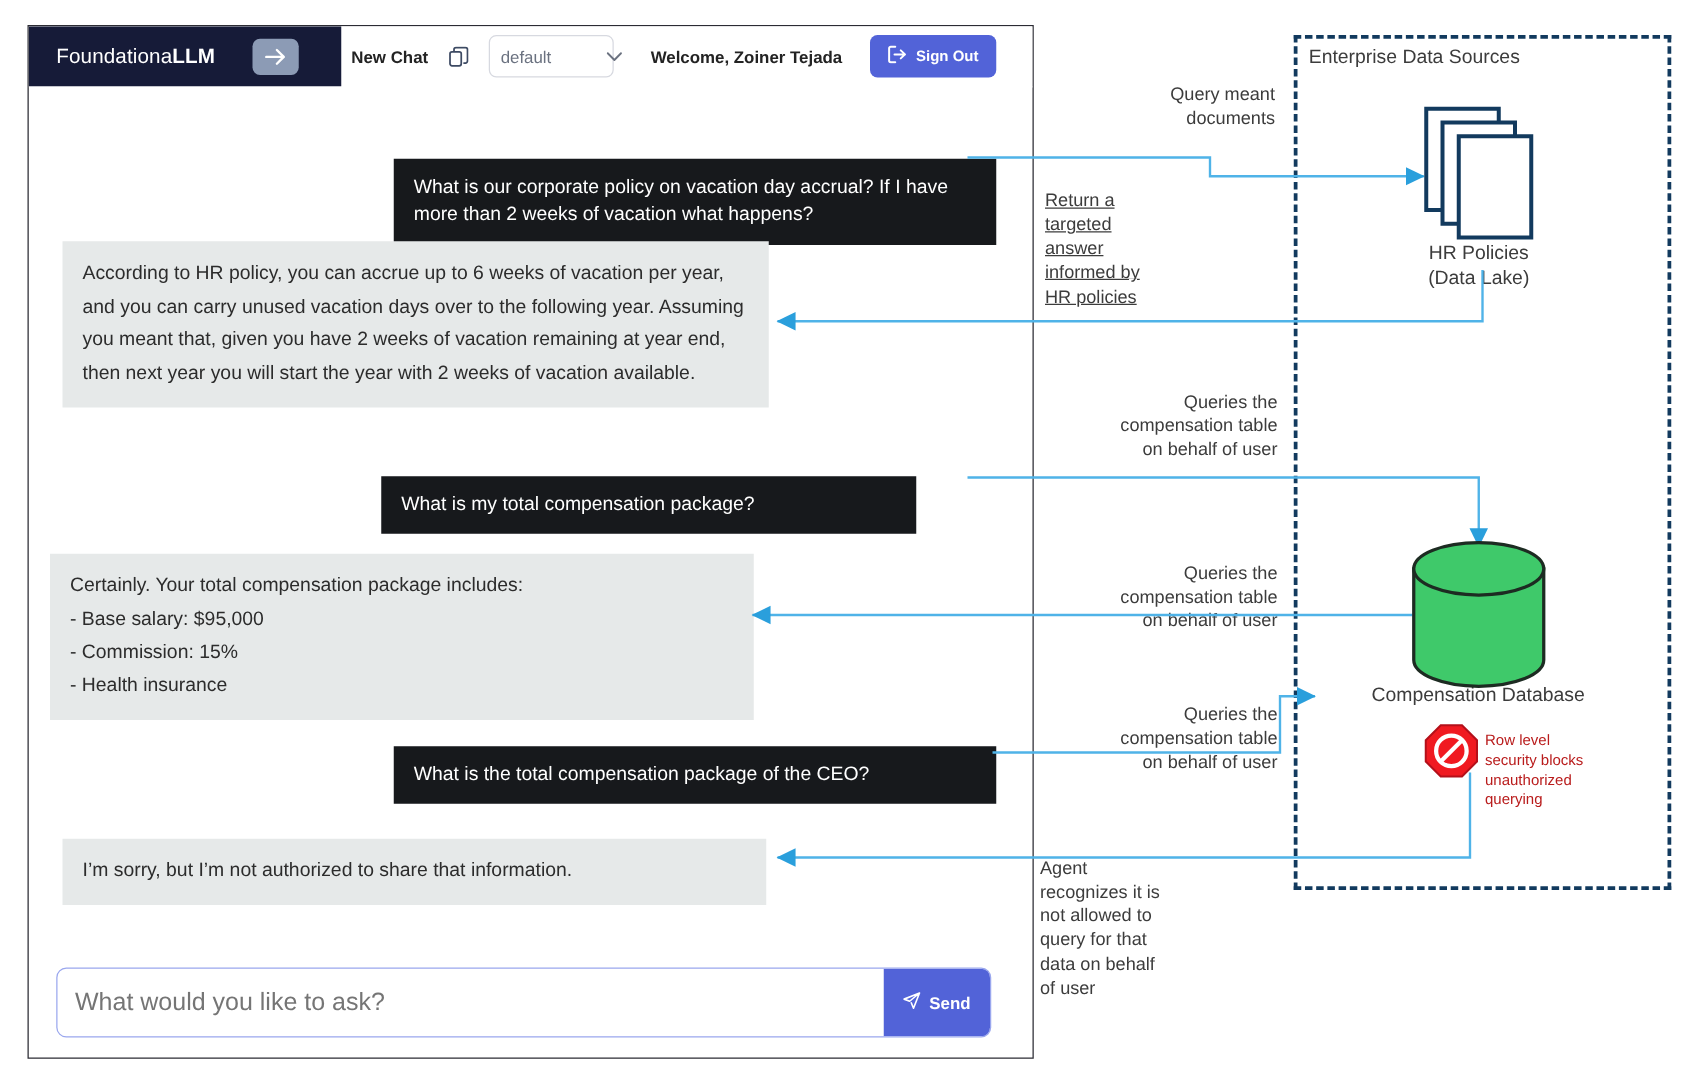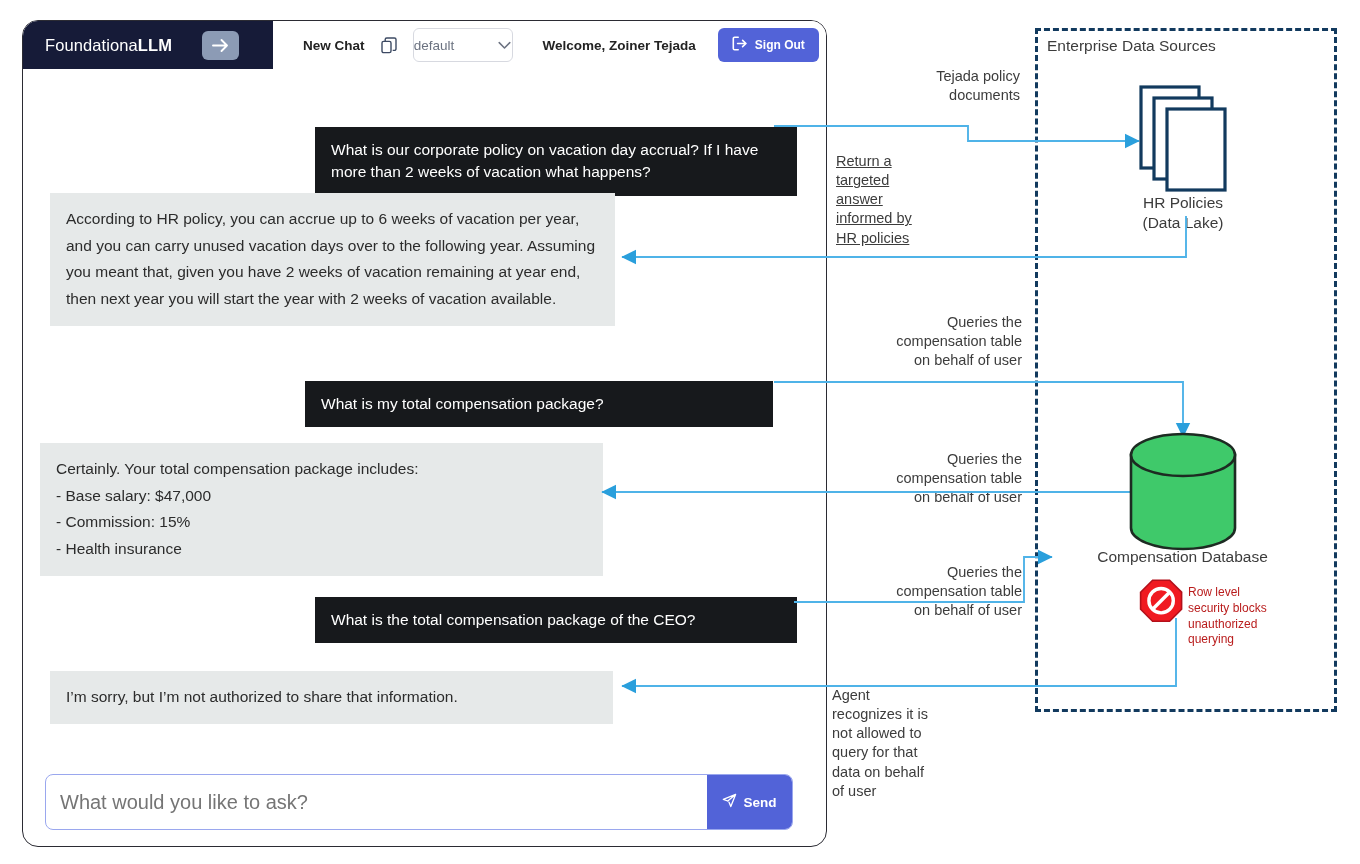--- a/index.html
+++ b/index.html
@@ -16,7 +16,7 @@
   
   #app-window{
     position:absolute;left:22px;top:20px;width:805px;height:827px;
-    background:#fff;border:1.5px solid #2b2b33;border-radius:16px;
+    background:#fff;border:1.5px solid #2b2b33;border-radius:0;
     overflow:hidden;
     box-sizing:border-box;
   }

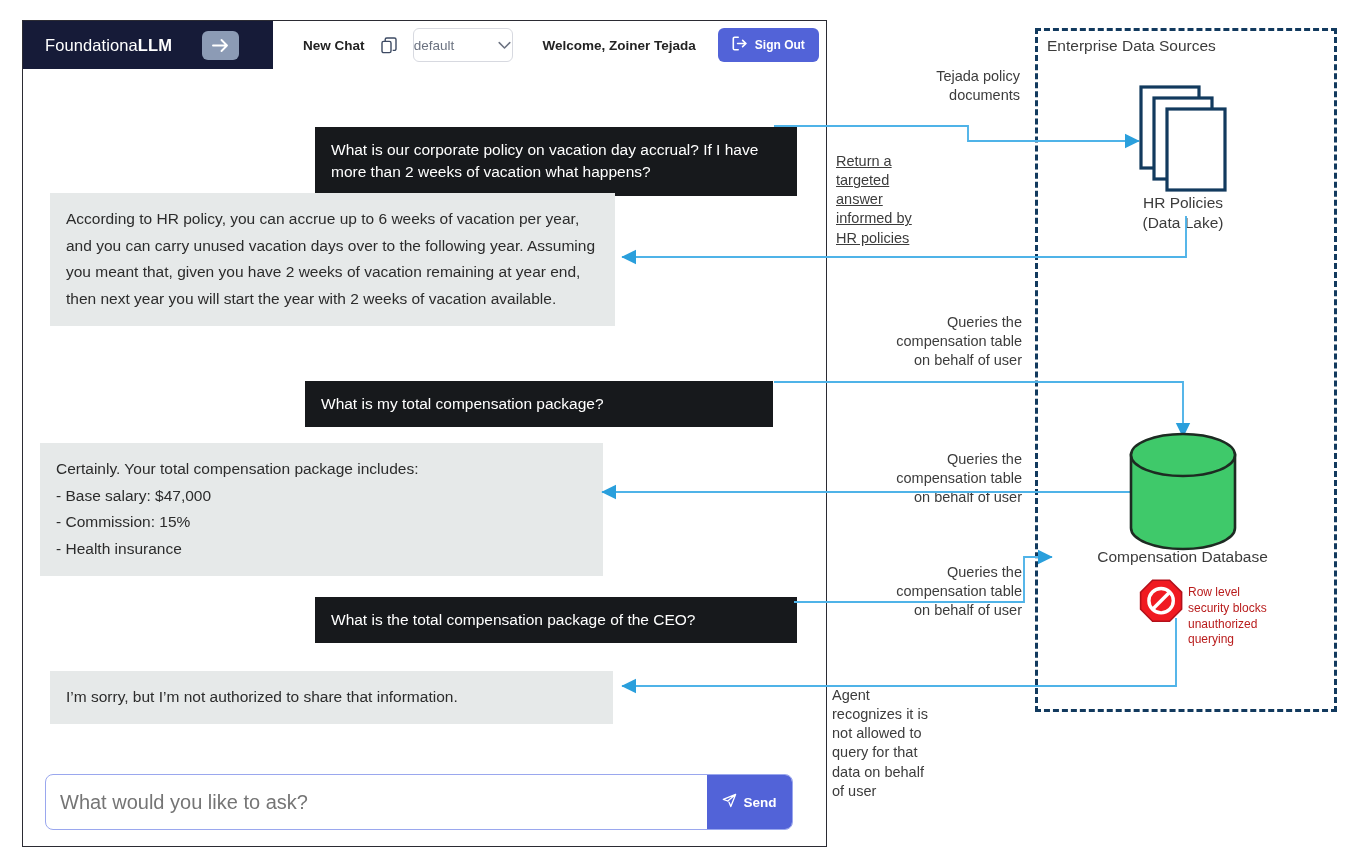--- a/index.html
+++ b/index.html
@@ -45,7 +45,7 @@
     color:#fff;font-size:16px;line-height:1;
   }
   #header-right{
-    flex:1;display:flex;align-items:center;gap:16px;padding-left:30px;
+    flex:1;display:flex;align-items:center;gap:16px;padding-left:8px;
     box-sizing:border-box;
   }
   #new-chat-label{font-size:13.5px;font-weight:bold;color:#232323;white-space:nowrap;}

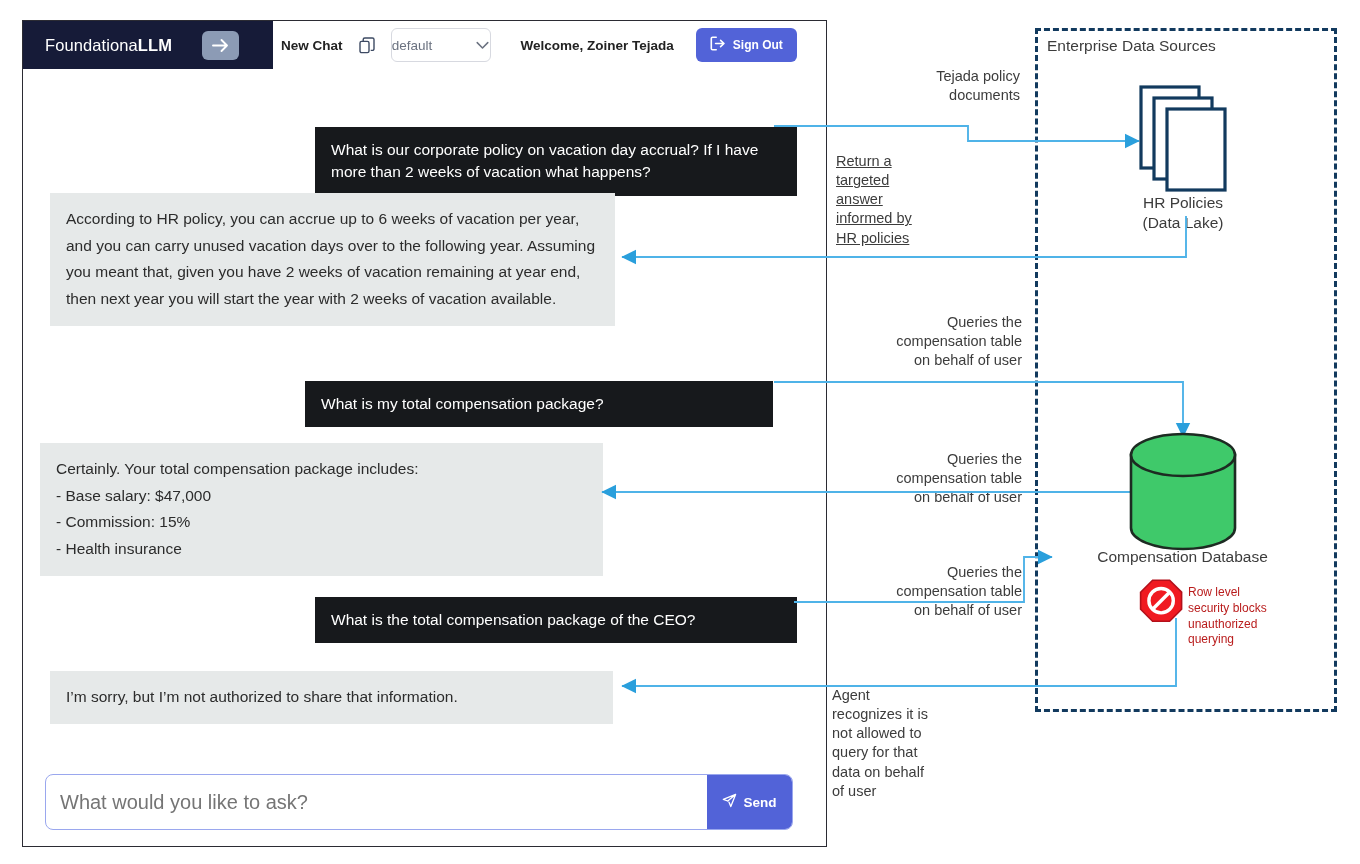--- a/index.html
+++ b/index.html
@@ -52,7 +52,7 @@
   #copy-icon{display:flex;align-items:center;color:#3d4a63;}
   #agent-select{
     width:100px;height:34px;border:1px solid #d7d9e0;border-radius:6px;
-    background:#fff;display:flex;align-items:center;justify-content:center;
+    background:#fff;display:flex;align-items:center;justify-content:space-between;
     padding:0 9px;box-sizing:border-box;font-size:13.5px;color:#6b7280;gap:44px;
   }
   #welcome-text{font-size:13.5px;font-weight:bold;color:#232323;white-space:nowrap;margin-left:14px;}

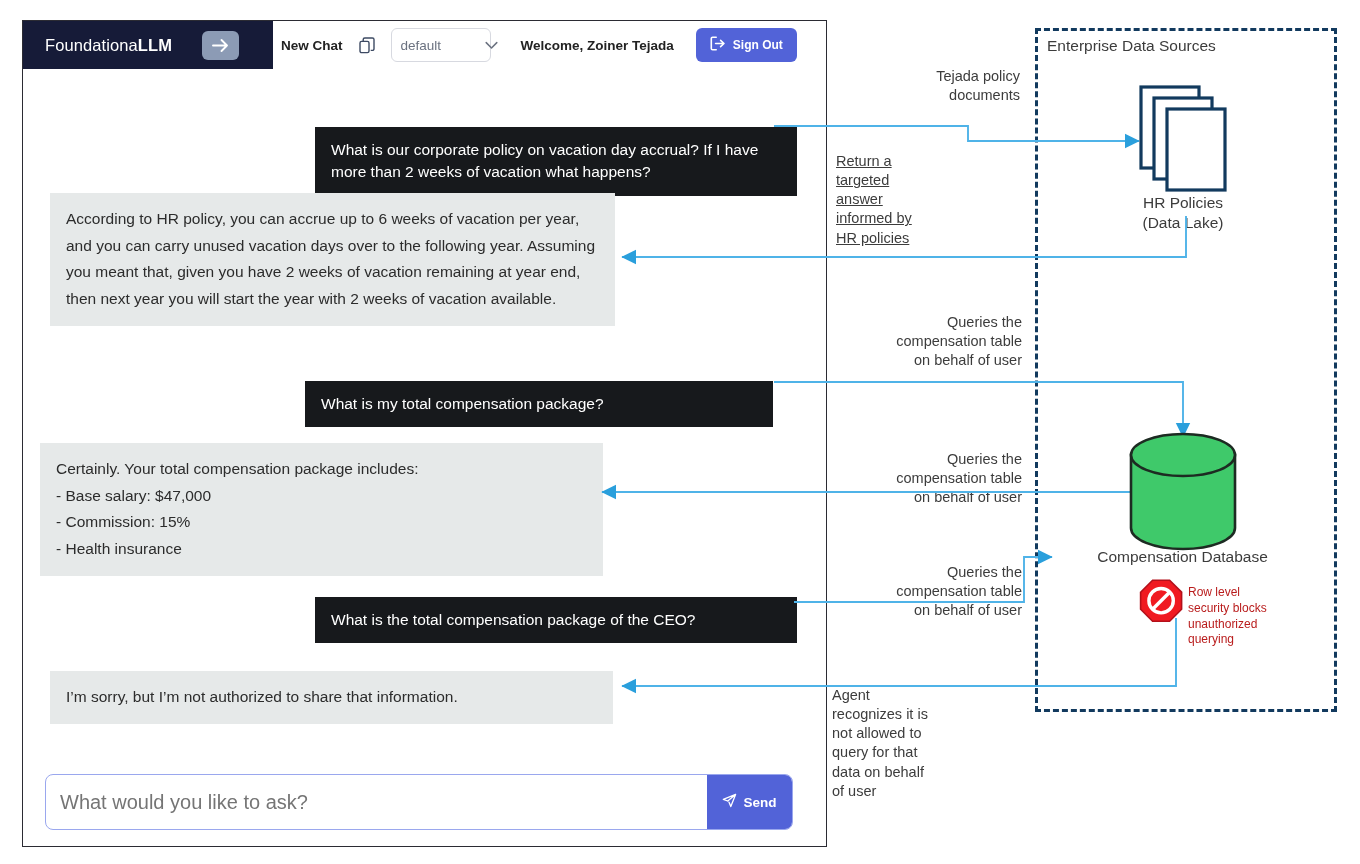--- a/index.html
+++ b/index.html
@@ -221,7 +221,7 @@
   <div id="eds-box"></div>
   <div id="eds-title">Enterprise Data Sources</div>
 
-  <div class="ann" id="ann1">Tejada policy
+  <div class="ann" id="ann1">Query meant
 documents</div>
   <div class="ann" id="ann2">Return a
 targeted

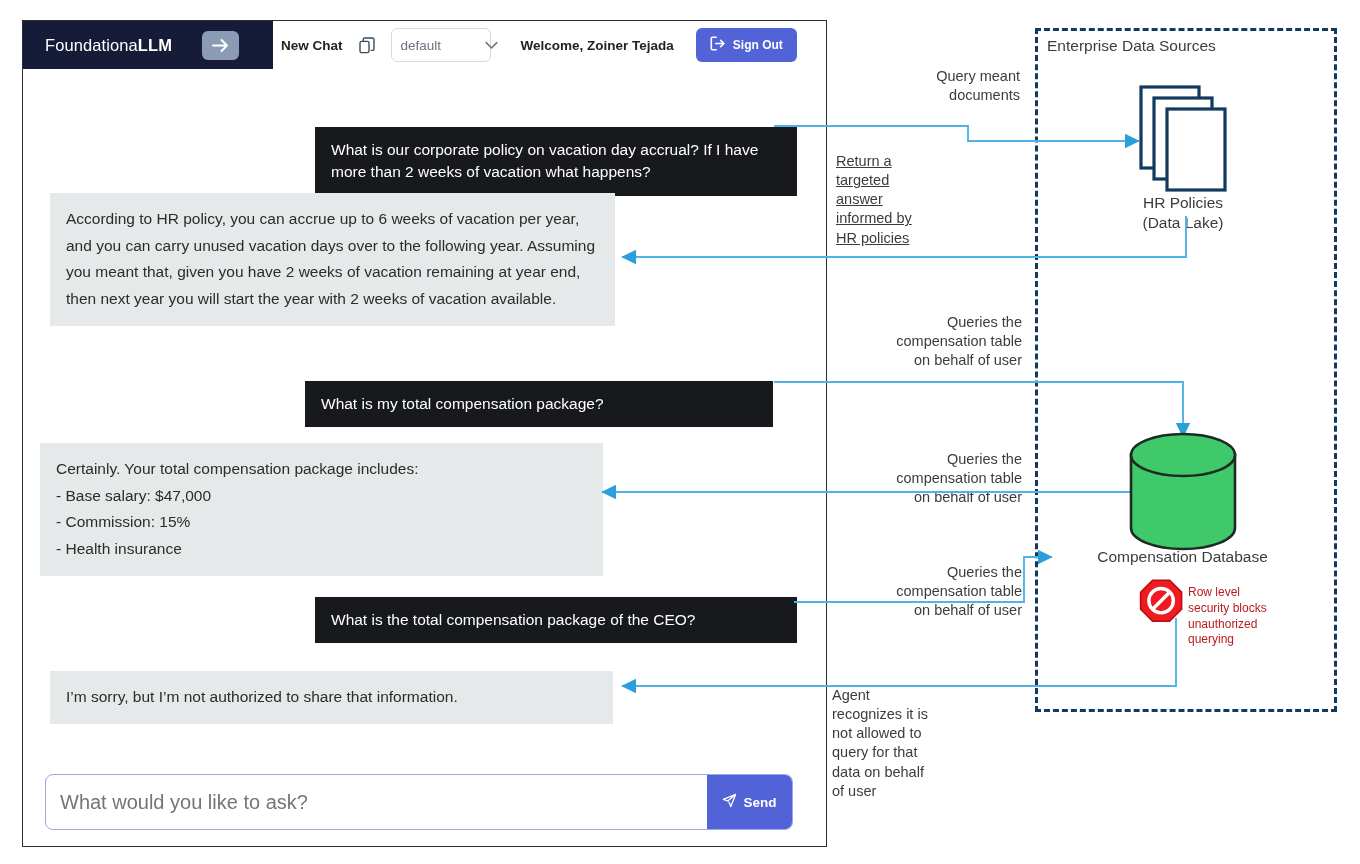--- a/index.html
+++ b/index.html
@@ -77,7 +77,7 @@
 
   #m1{left:292px;top:57px;width:482px;}
   #m2{left:27px;top:123px;width:565px;}
-  #m3{left:282px;top:311px;width:468px;}
+  #m3{left:282px;top:311px;width:428px;}
   #m4{left:17px;top:373px;width:563px;}
   #m5{left:292px;top:527px;width:482px;}
   #m6{left:27px;top:601px;width:563px;}

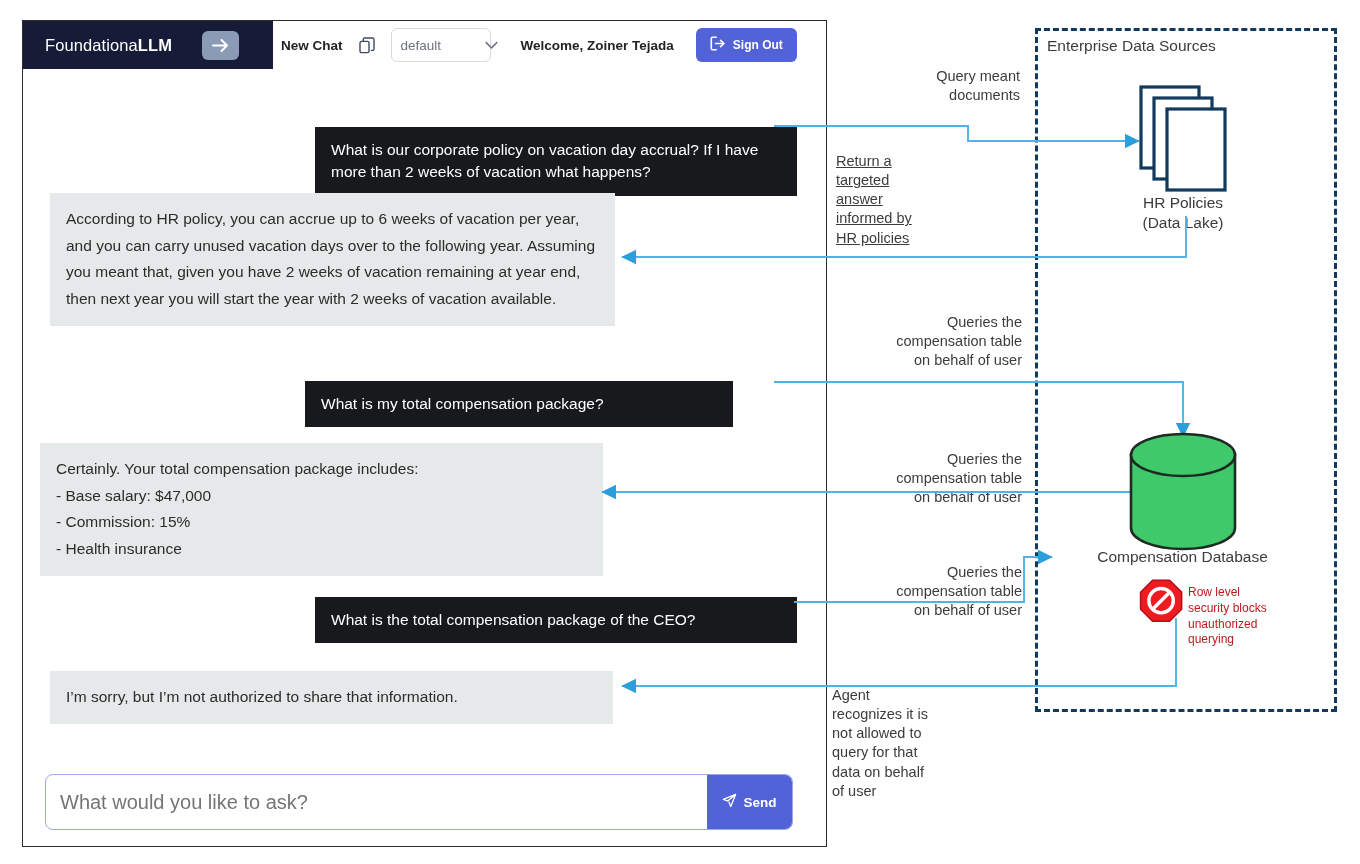--- a/index.html
+++ b/index.html
@@ -195,7 +195,7 @@
 
       <div class="msg bot" id="m4">
         <span class="ln">Certainly. Your total compensation package includes:</span>
-        <span class="ln">- Base salary: $47,000</span>
+        <span class="ln">- Base salary: $95,000</span>
         <span class="ln">- Commission: 15%</span>
         <span class="ln">- Health insurance</span>
       </div>

